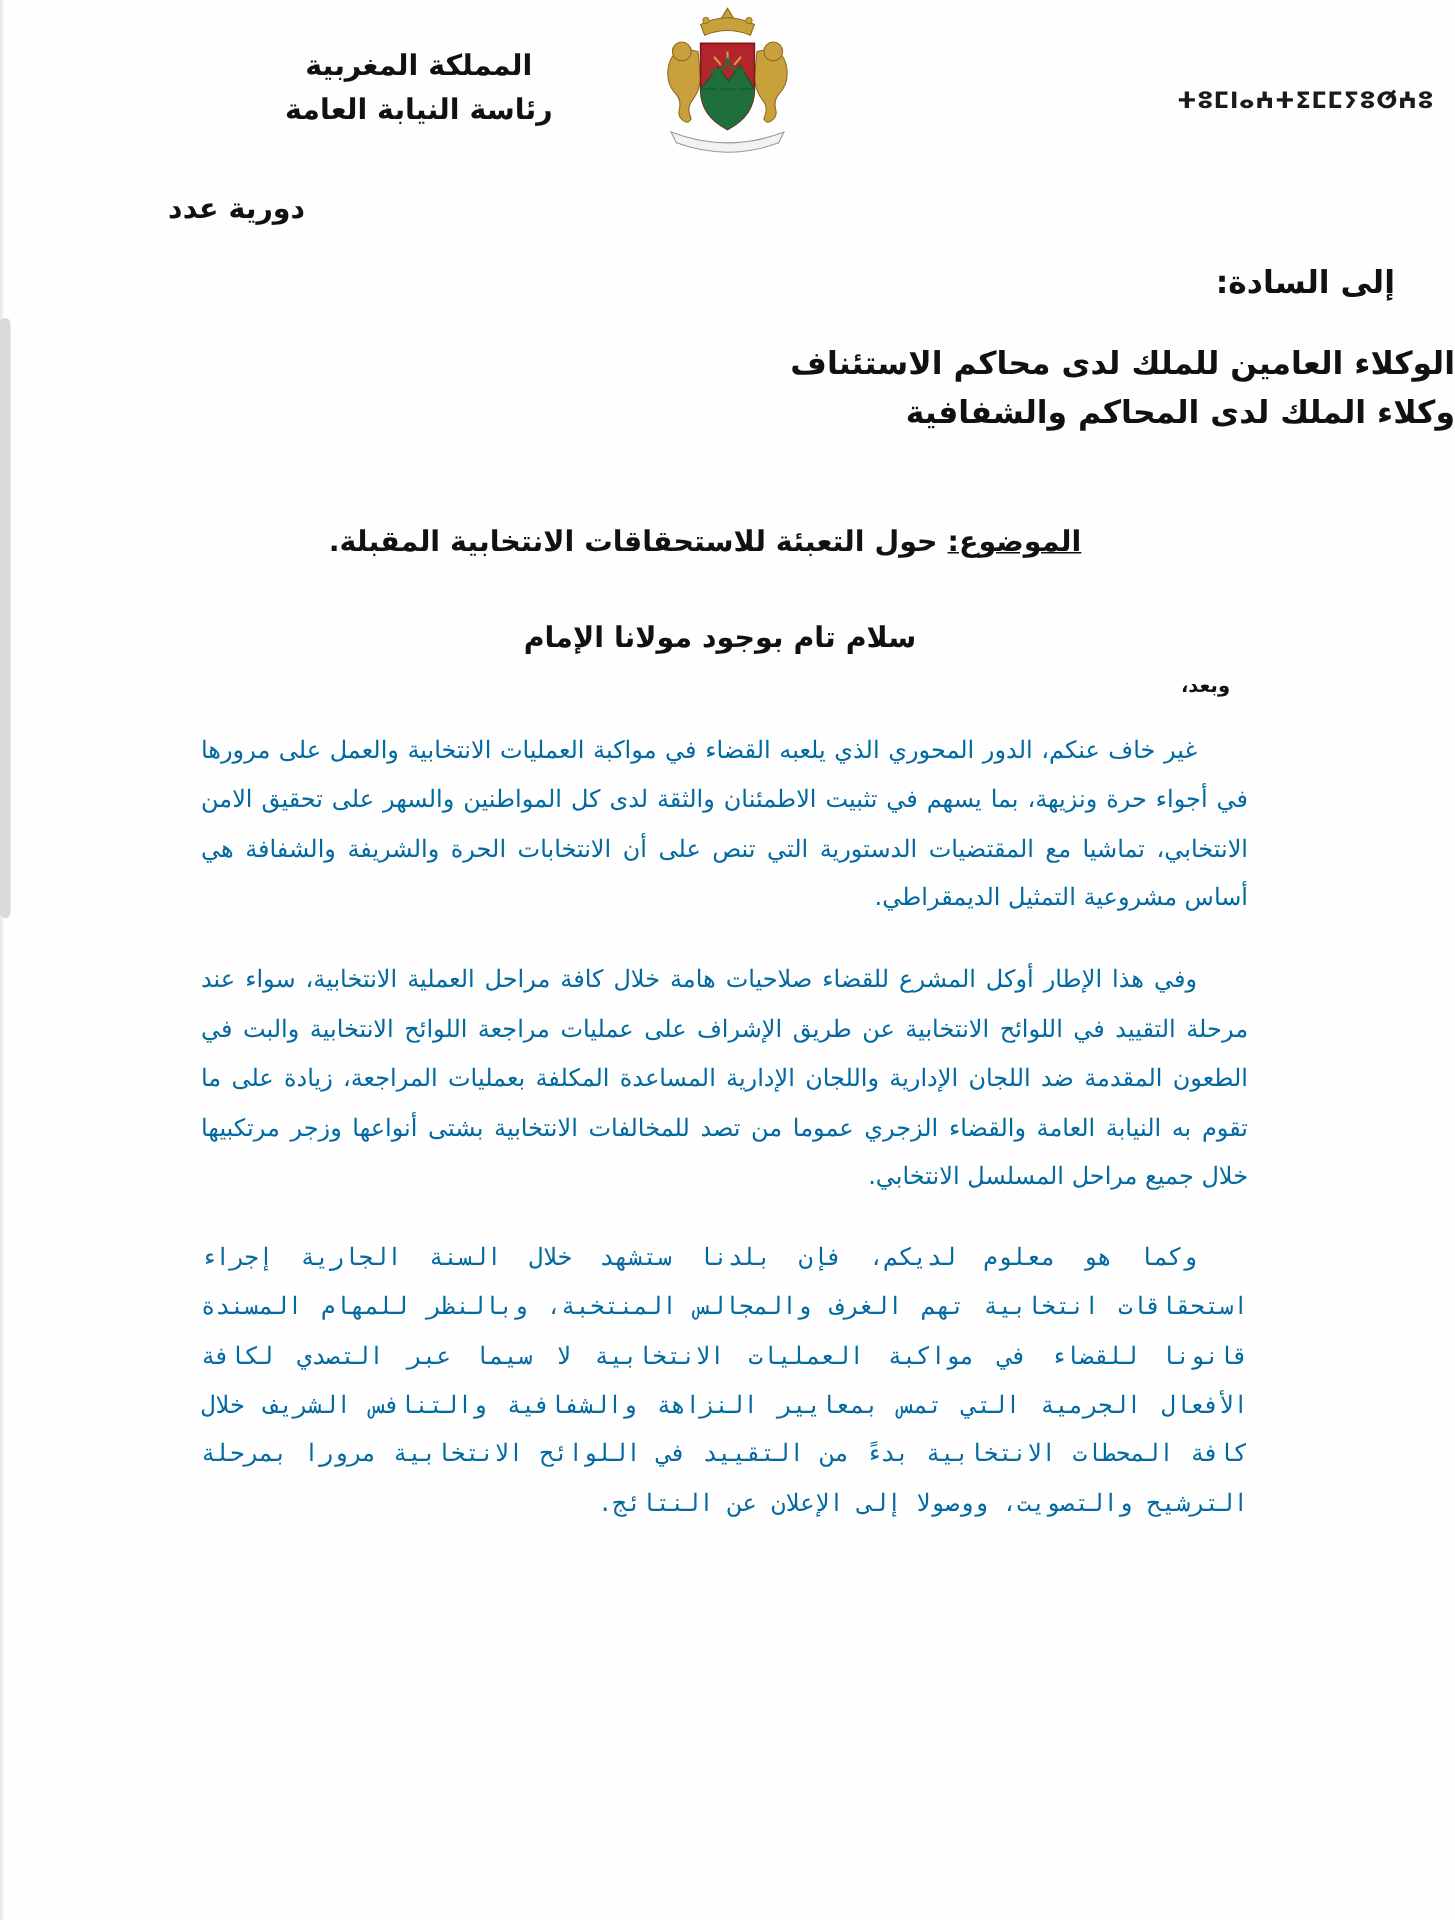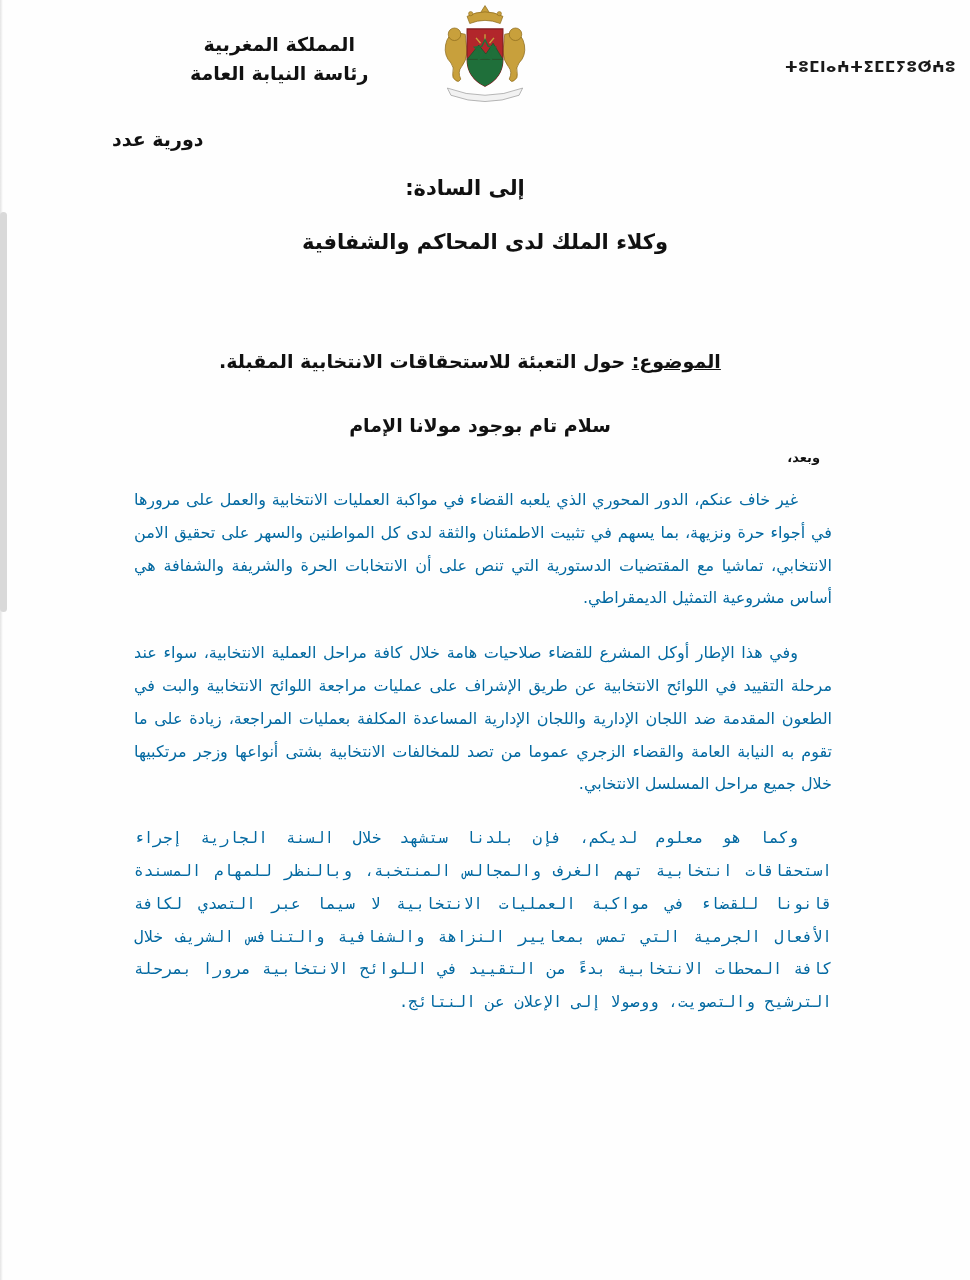--- a/index.html
+++ b/index.html
@@ -81,7 +81,6 @@
     top: 176px;
     right: 0;
     left: 0;
-    text-align: center;
   }
   .addressee .line1 {
     font-size: 21px;

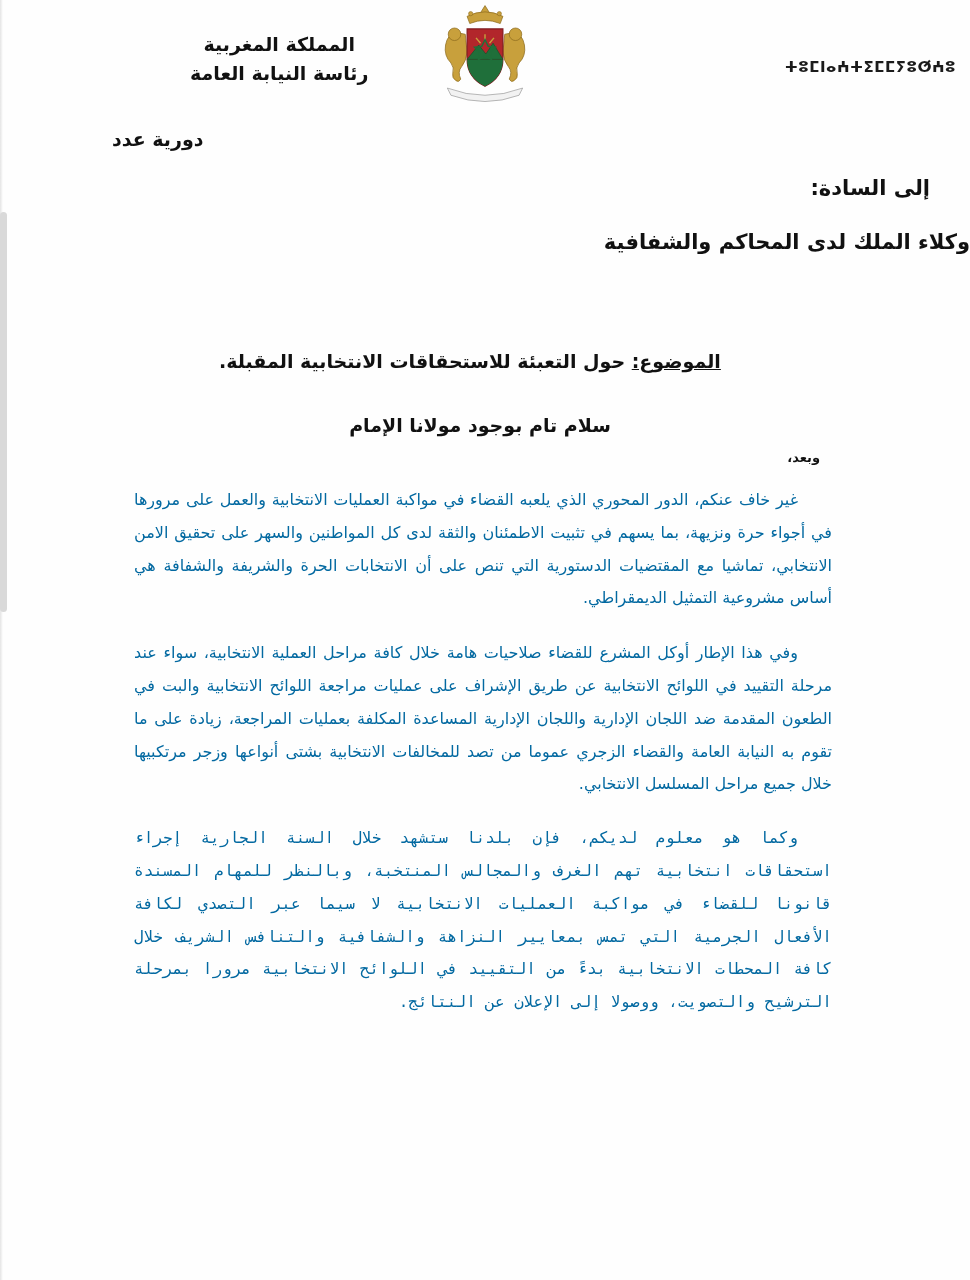--- a/index.html
+++ b/index.html
@@ -226,6 +226,7 @@
 
   <div class="addressee">
     <div class="line1">إلى السادة:</div>
+    <div class="line2">الوكلاء العامين للملك لدى محاكم الاستئناف</div>
     <div class="line3">وكلاء الملك لدى المحاكم والشفافية</div>
   </div>
 

